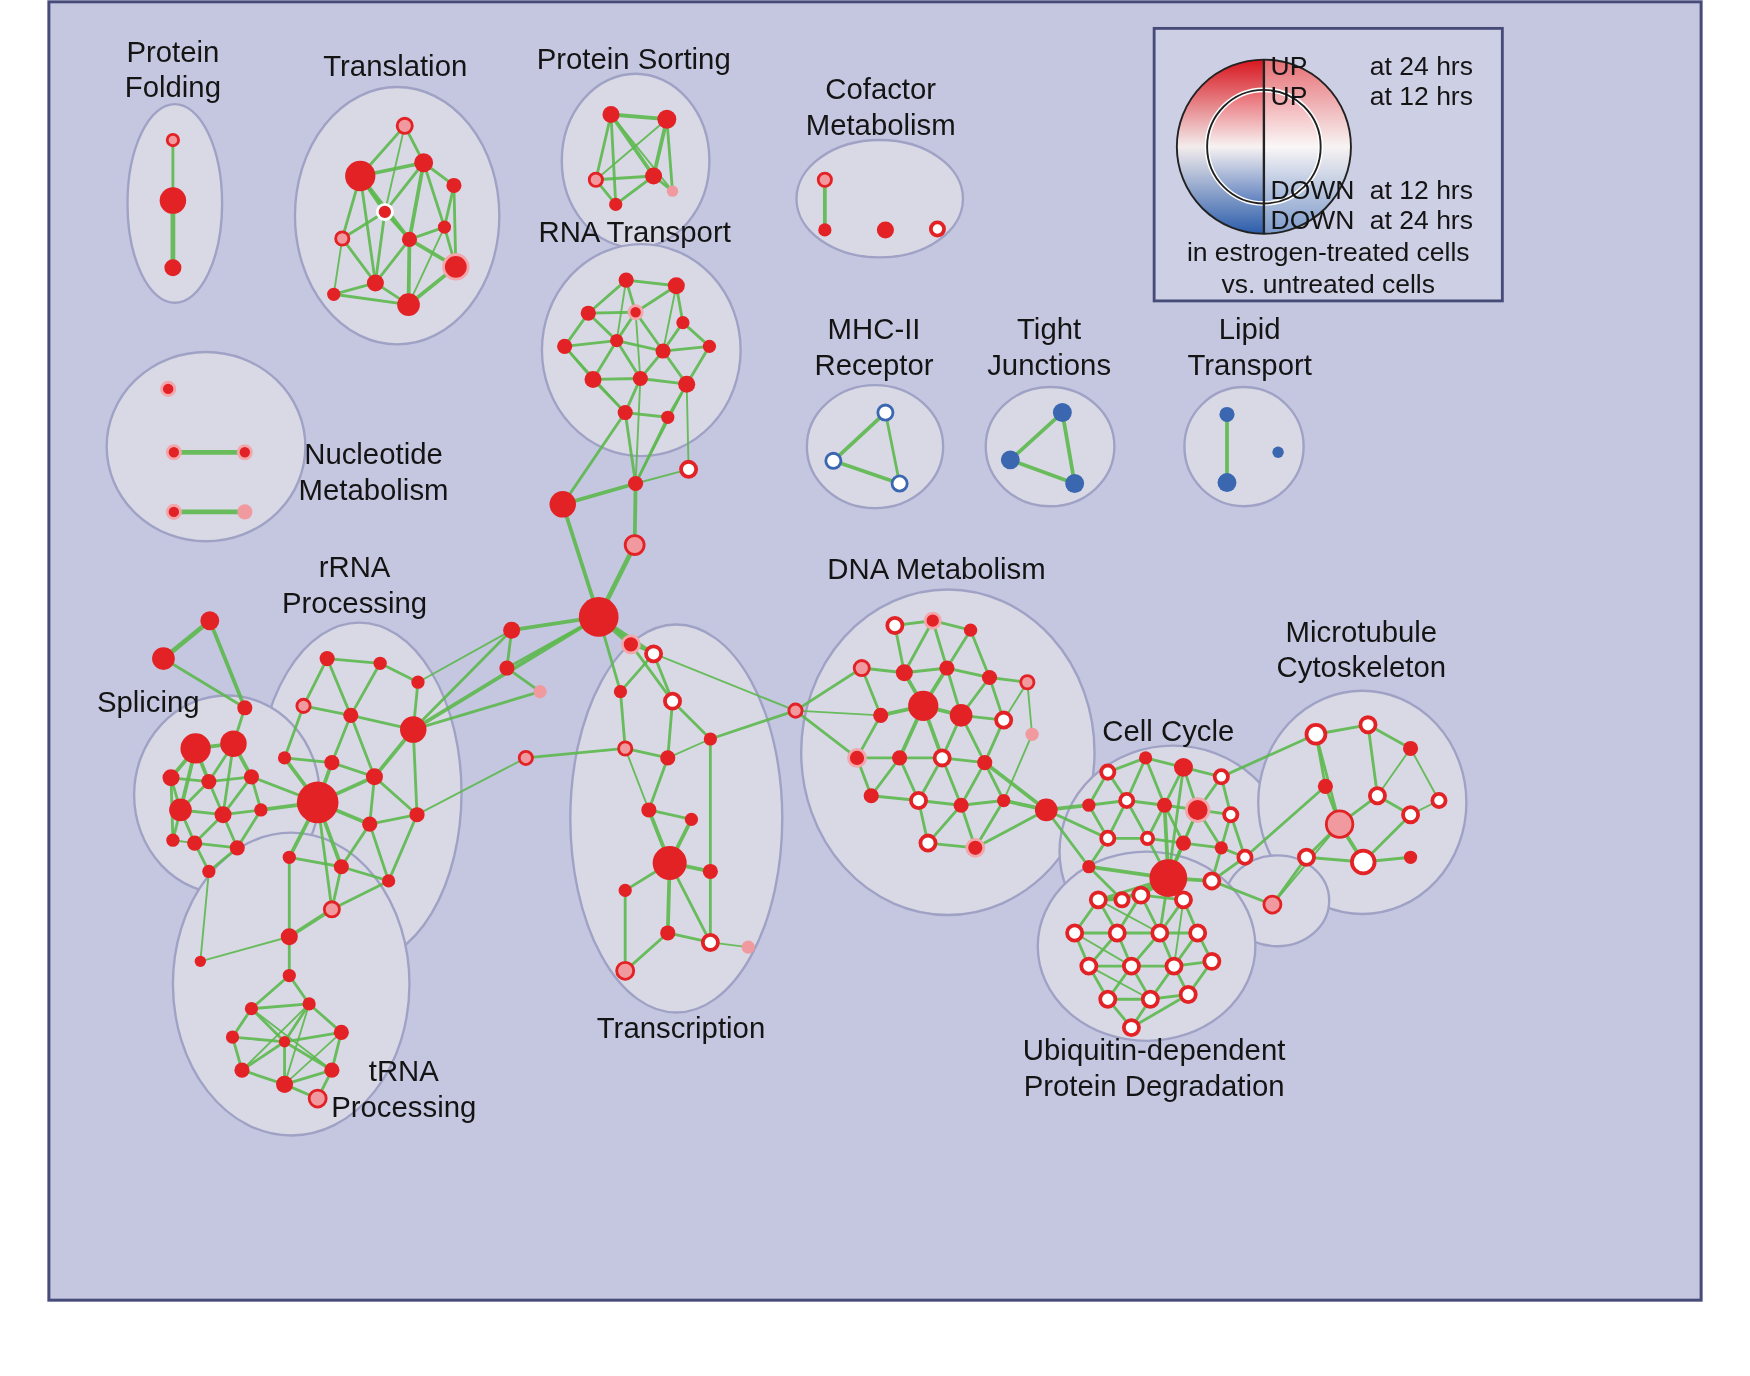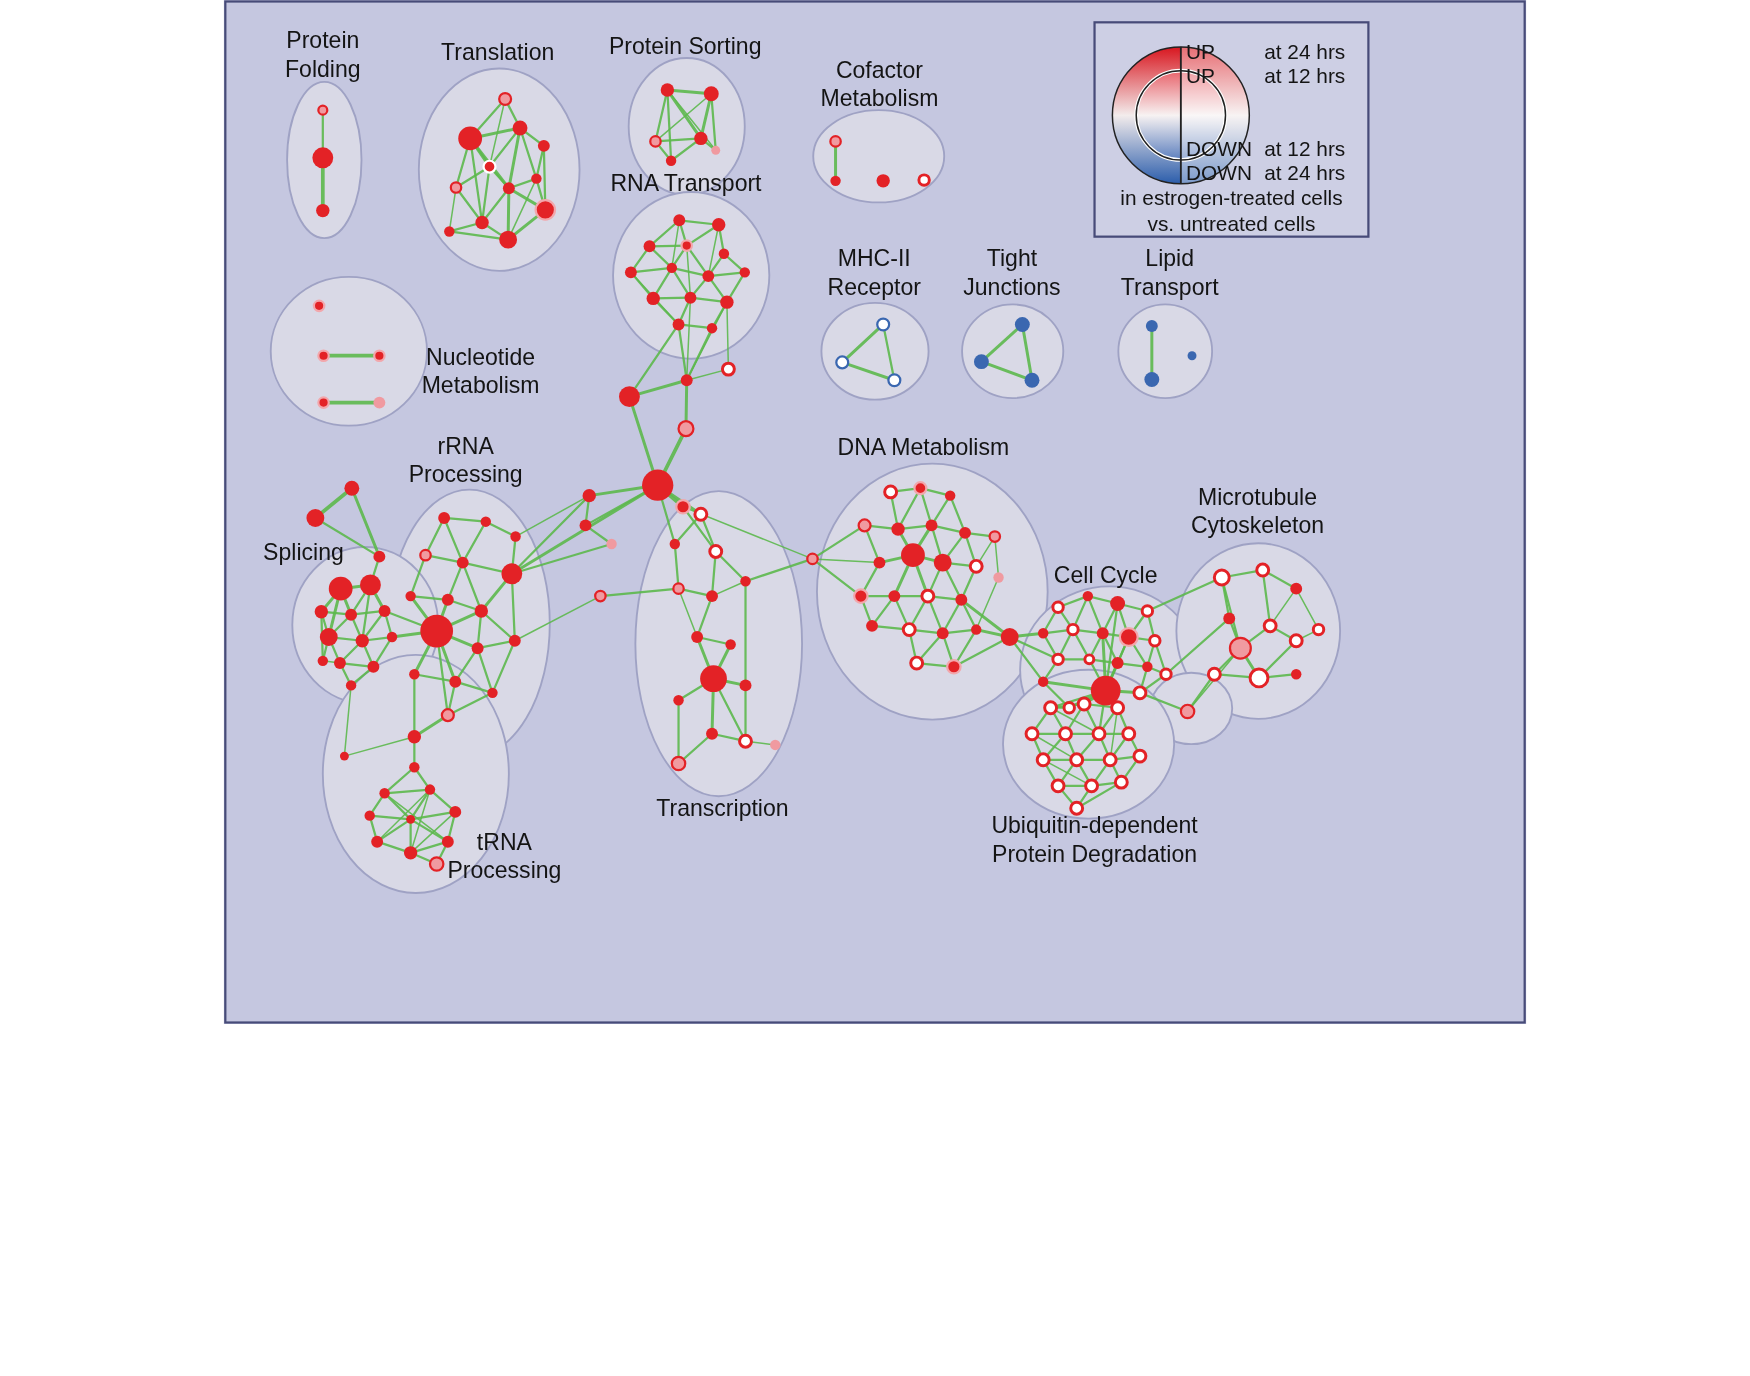--- a/index.html
+++ b/index.html
@@ -5,7 +5,7 @@
   html, body { margin: 0; padding: 0; background: #ffffff; }
   .figure-wrap {
     width: 1750px;
-    height: 1024px;
+    height: 1302px;
     position: relative;
     font-family: "Liberation Sans", sans-serif;
   }

